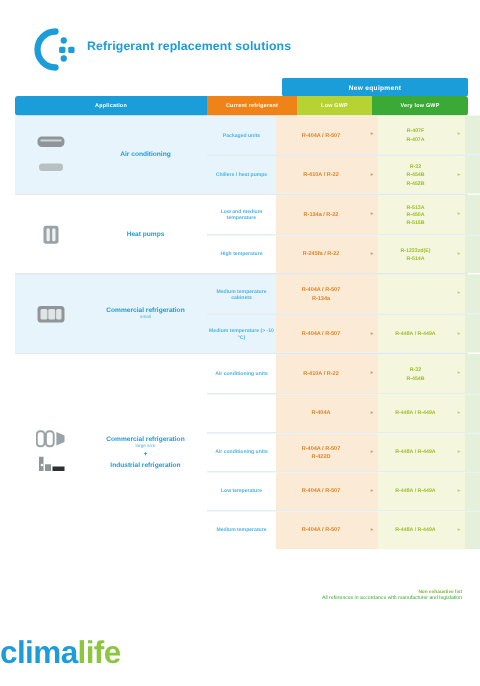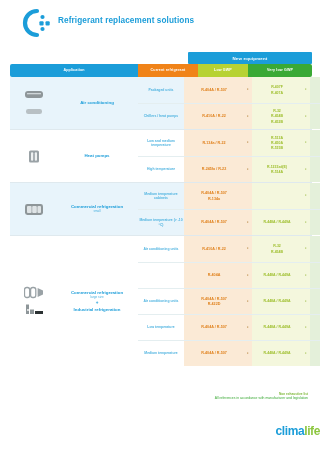--- a/index.html
+++ b/index.html
@@ -12,7 +12,7 @@
   #page { position: relative; width: 320px; height: 457px; background:#fff; }
 
   
-  .header { position:absolute; left:0; top:0; width:320px; height:48px; background:#fff; }
+  .header { position:absolute; left:0; top:10px; width:320px; height:48px; background:#fff; }
   .logo-mark { position:absolute; left:20px; top:8px; width:34px; height:30px; }
   .brand-title {
     position:absolute; left:58px; top:16px;

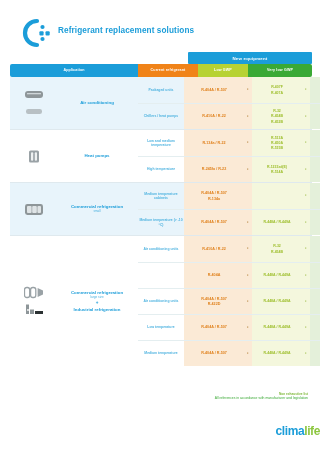--- a/index.html
+++ b/index.html
@@ -115,8 +115,8 @@
 
   .climalife-logo {
     position:absolute; left:0; right:0; top:424px;
-    text-align:right;
-    font-size:12px; font-weight:bold; color:#1b9dd9;
+    text-align:left;
+    font-size:21px; font-weight:bold; color:#1b9dd9;
     letter-spacing:-.4px;
   }
   .climalife-logo .lf { color:#8cc63f; }

